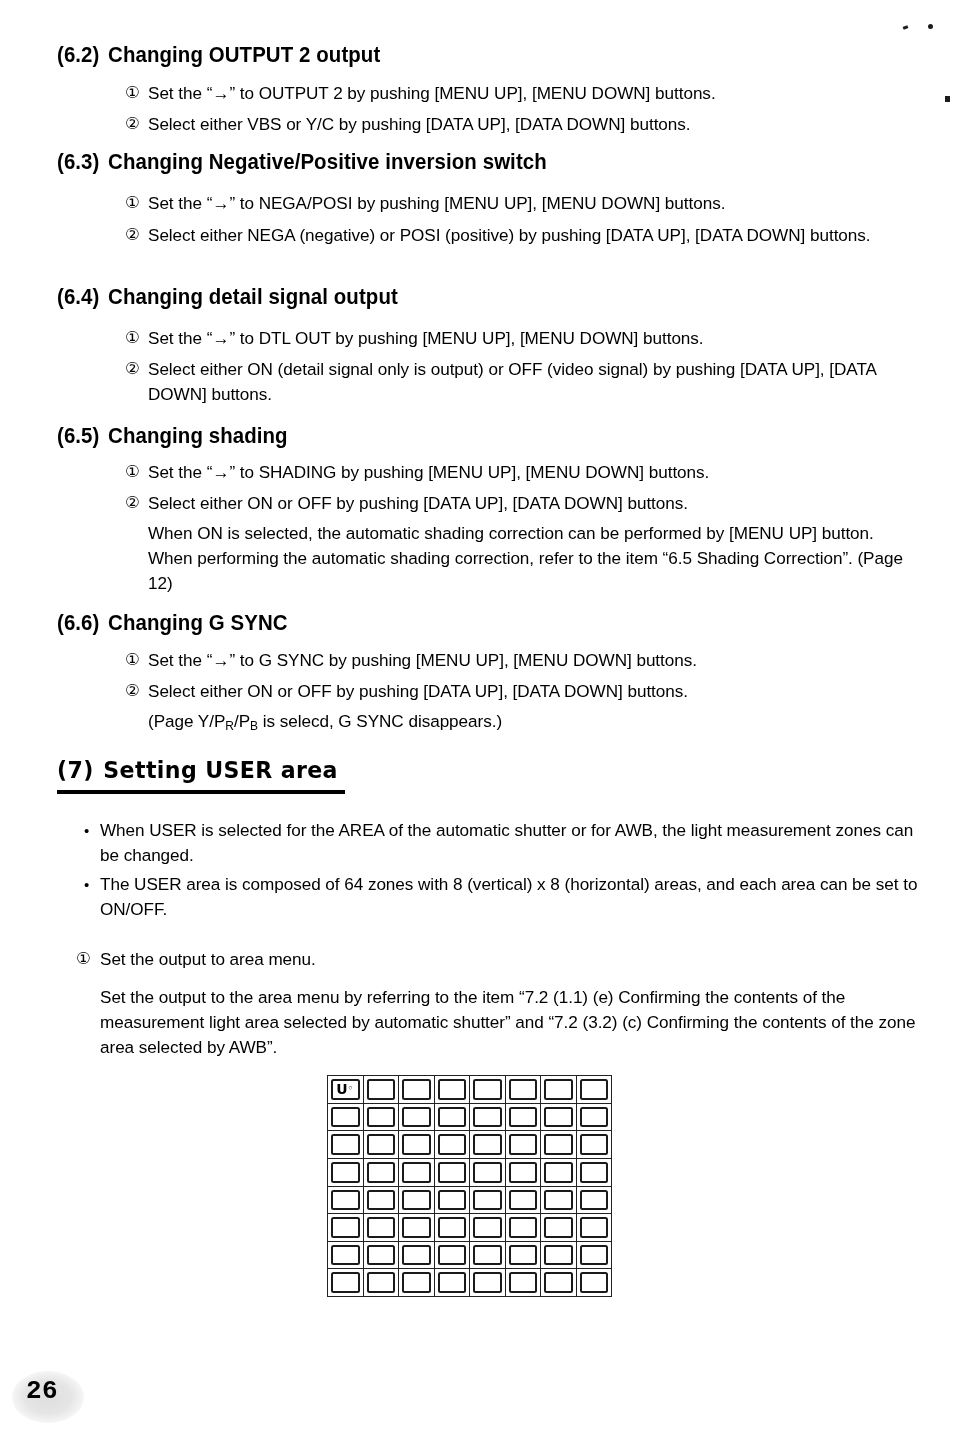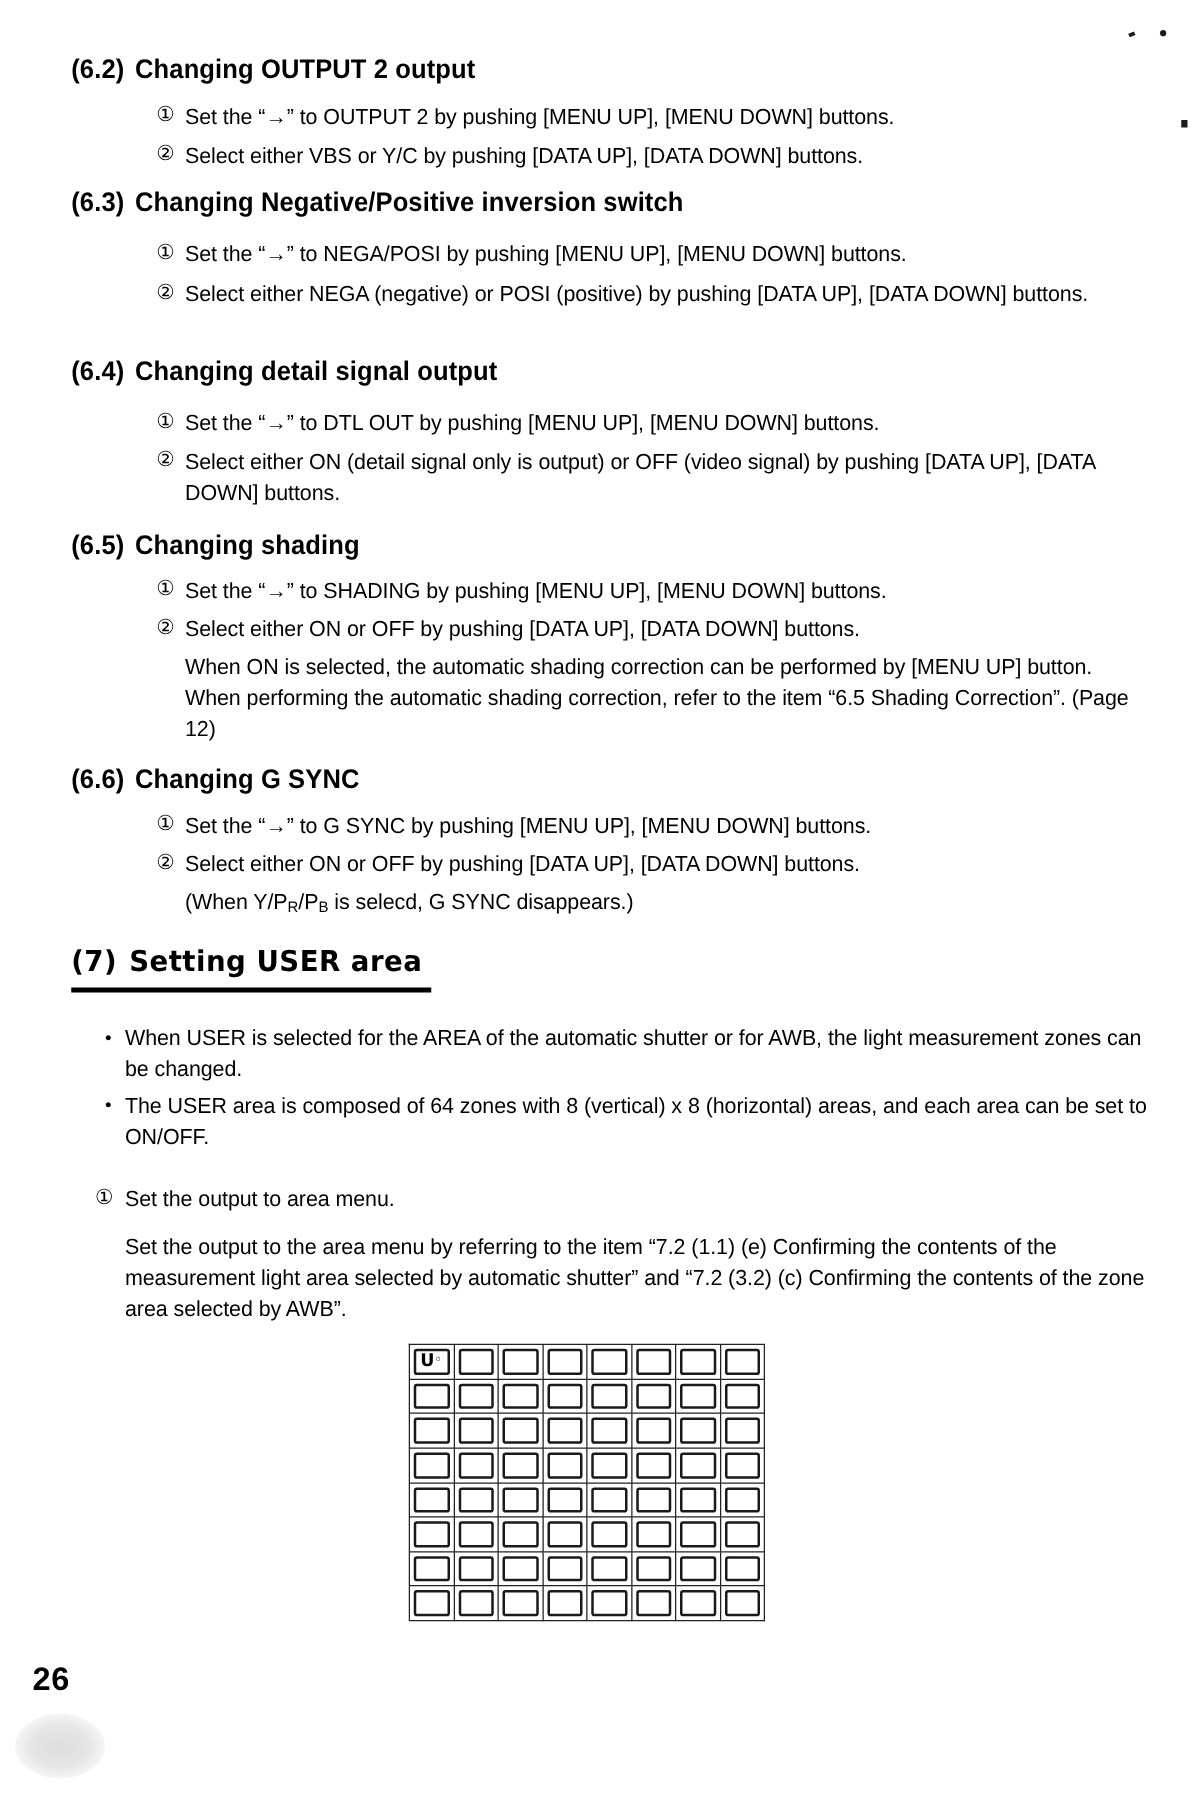--- a/index.html
+++ b/index.html
@@ -178,7 +178,7 @@
   <div class="marker" style="left:125px;top:678px;">②</div>
   <div class="para" style="left:148px;top:679px;width:790px;">Select either ON or OFF by pushing [DATA UP], [DATA DOWN] buttons.</div>
   <div class="para" style="left:148px;top:709px;width:790px;">
-    <span>(When Y/P</span><sub>R</sub><span>/P</span><sub>B</sub><span> is selecd, G SYNC disappears.)</span>
+    <span>(Page Y/P</span><sub>R</sub><span>/P</span><sub>B</sub><span> is selecd, G SYNC disappears.)</span>
   </div>
 
   <div class="h-big" style="left:57px;top:757px;">

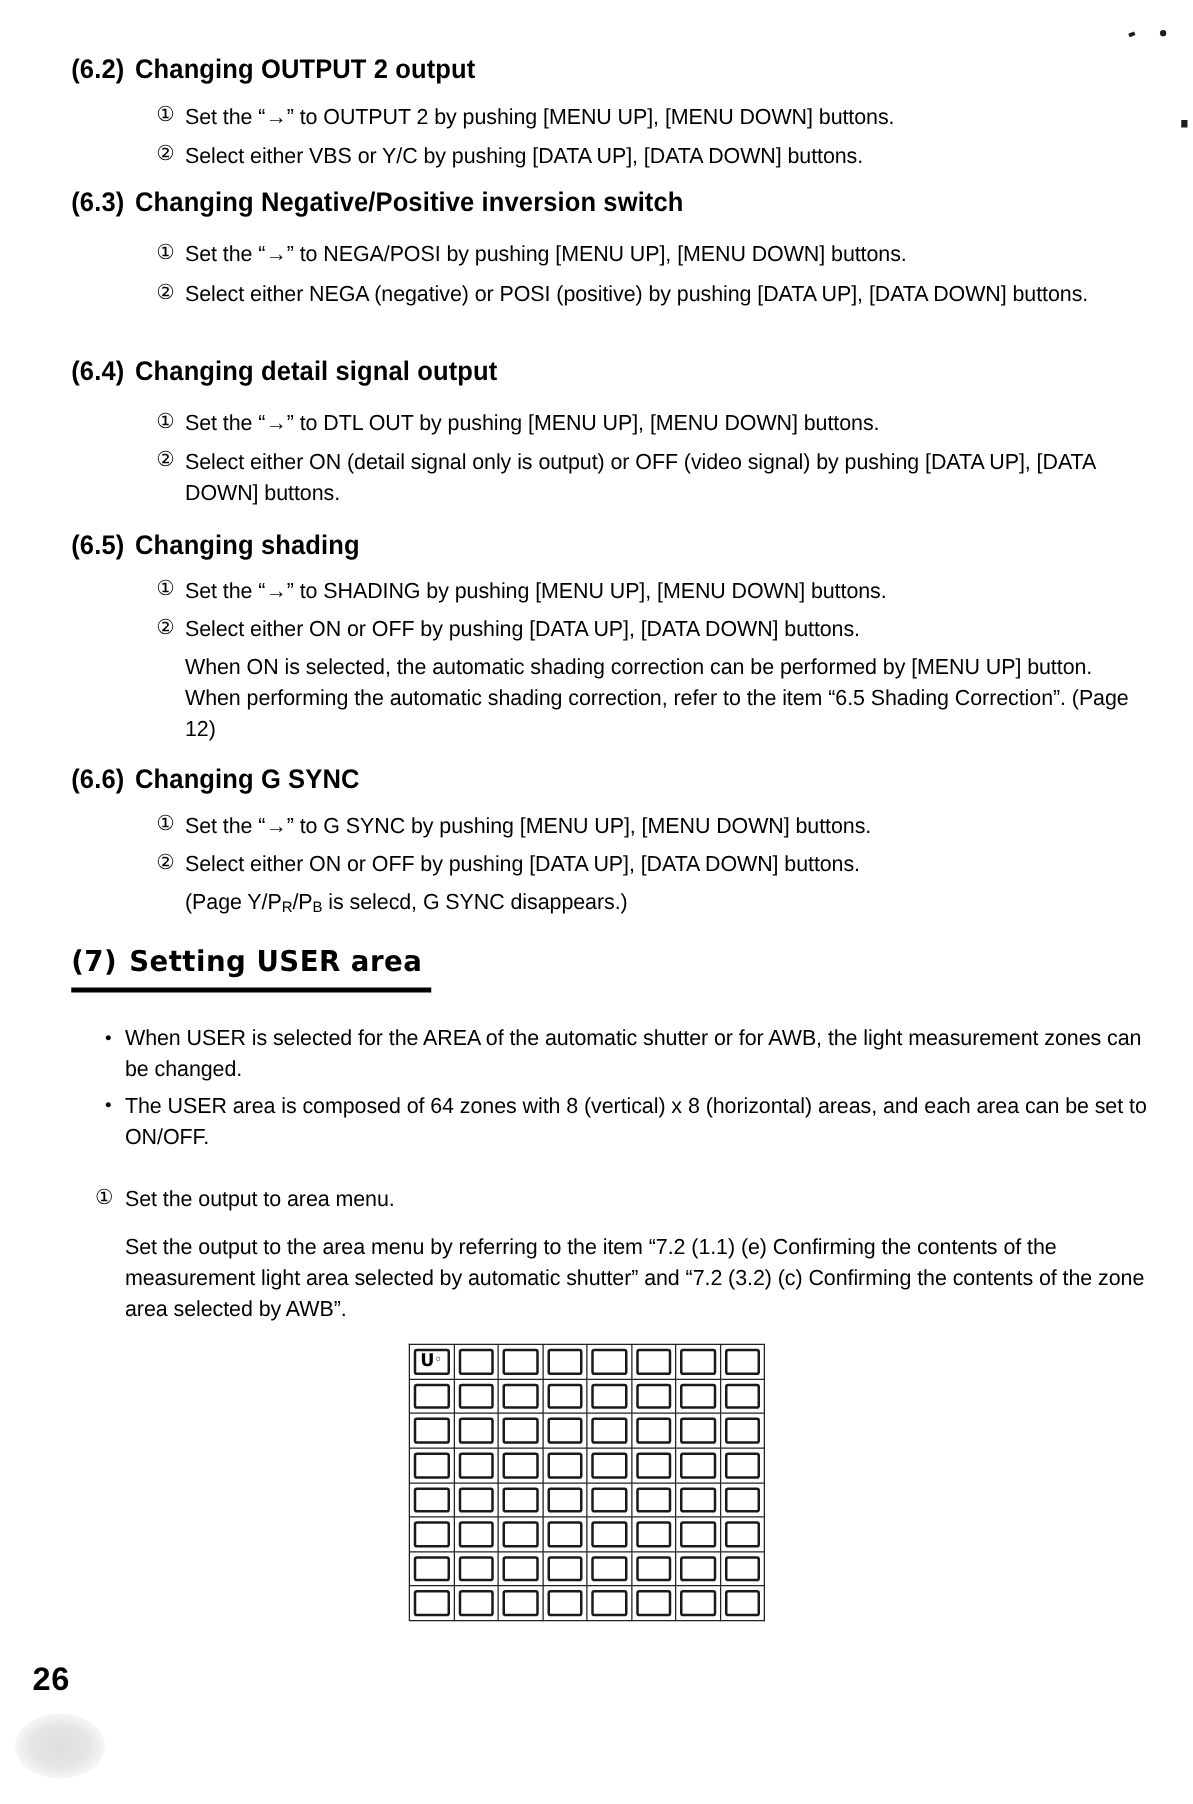--- a/index.html
+++ b/index.html
@@ -276,7 +276,7 @@
   </div>
 
   <div class="pageno-halo" style="left:12px;top:1371px;"></div>
-  <div class="pageno" style="left:26px;top:1328px;">26</div>
+  <div class="pageno" style="left:26px;top:1376px;font-family:Liberation Mono, monospace;">26</div>
 
 </div>
 

